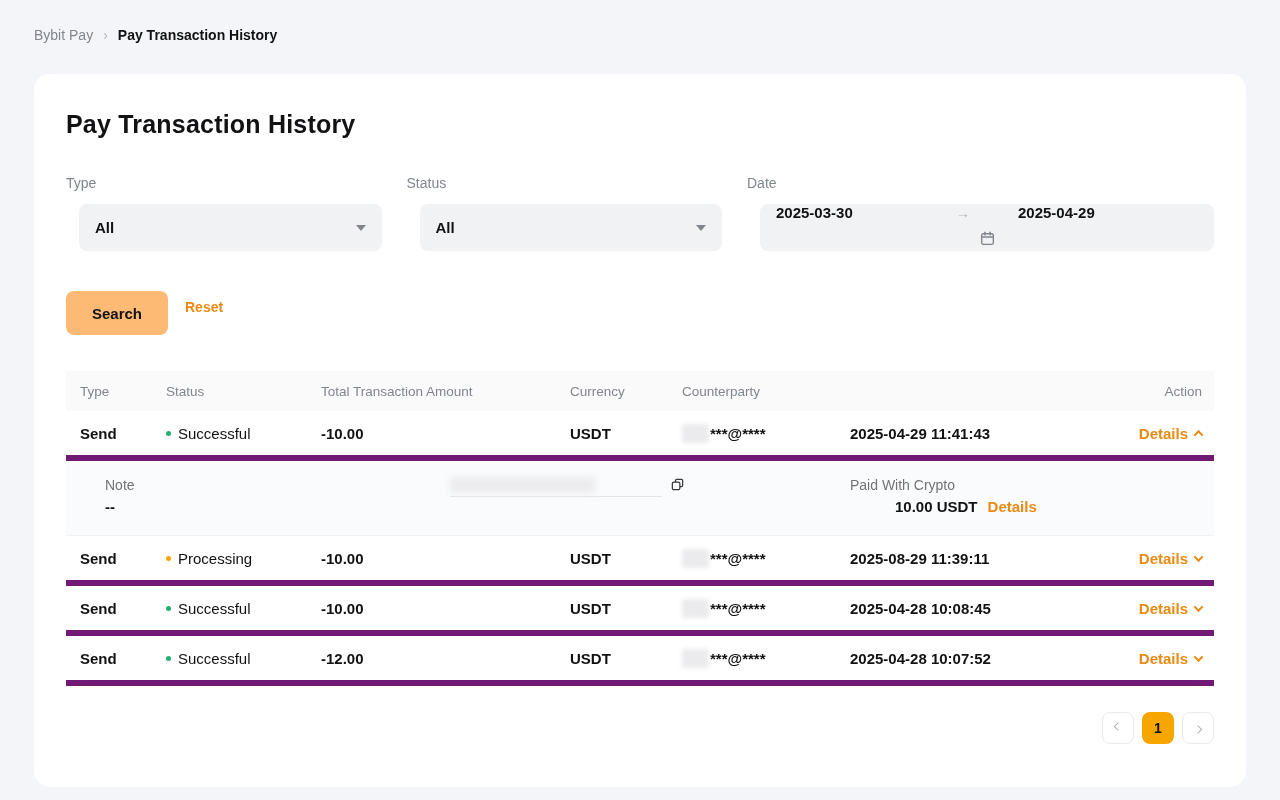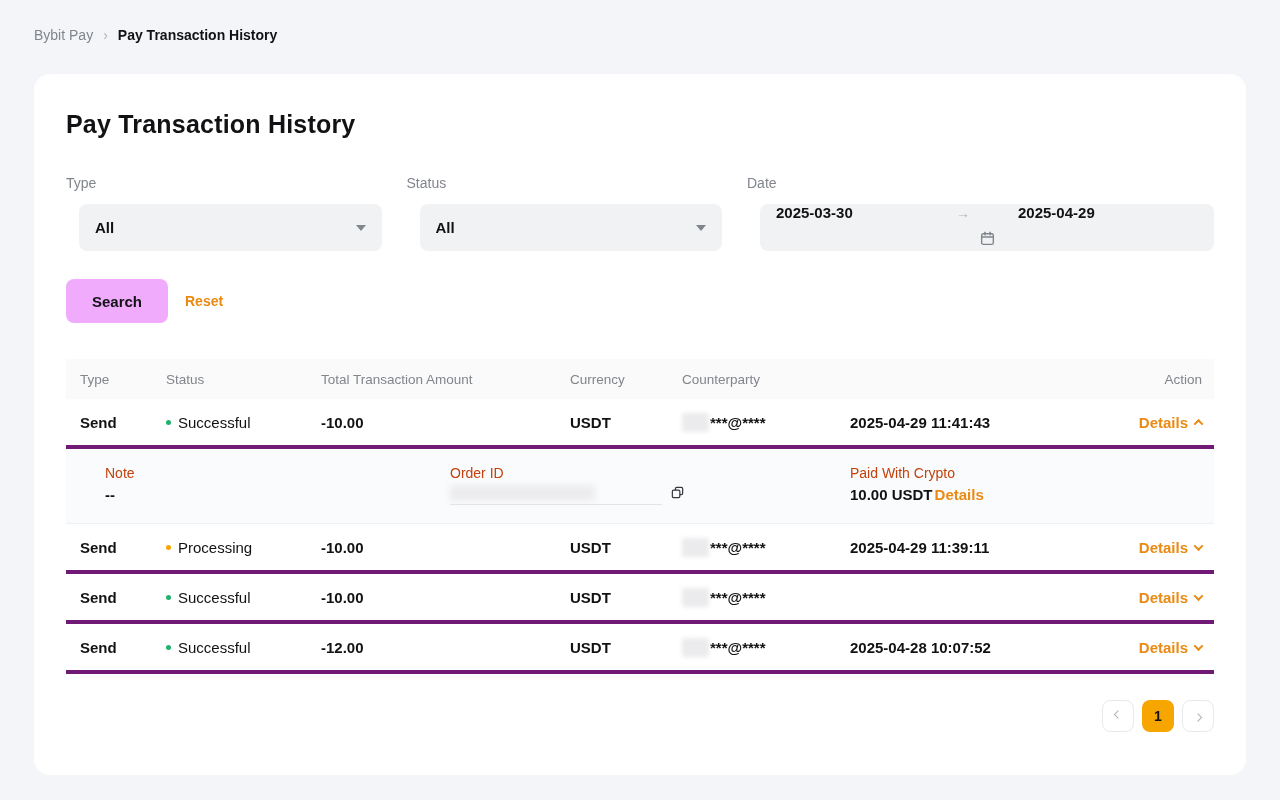--- a/index.html
+++ b/index.html
@@ -73,13 +73,14 @@
   
   .actions-row { display: flex; align-items: center; margin-top: 28px; }
   .search-btn {
-    background: #f0abfc;
+    background: #fdba74;
     border: none;
     border-radius: 8px;
     width: 102px; height: 44px;
     font-family: inherit;
     font-size: 15px; font-weight: 700; color: #121214;
     cursor: pointer;
+    margin-top: 12px;
   }
   .reset-link {
     margin-left: 17px;

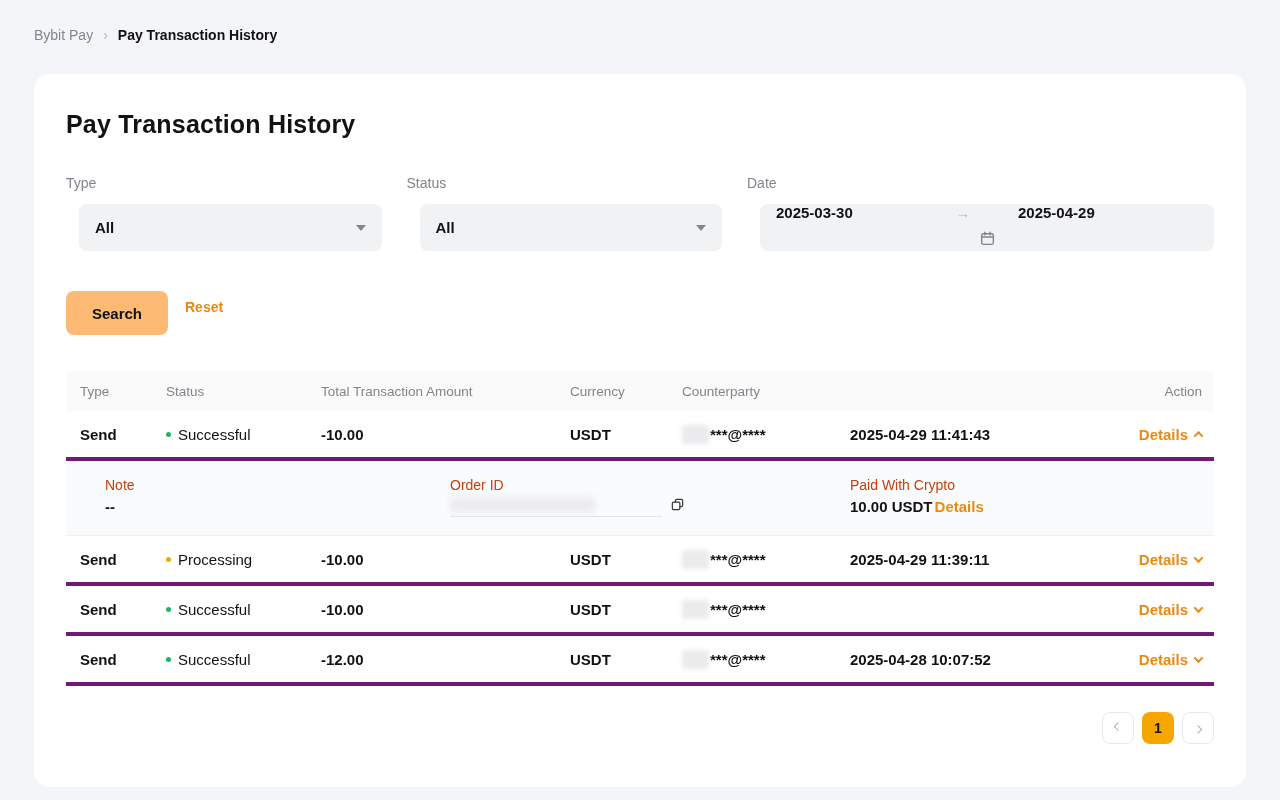--- a/index.html
+++ b/index.html
@@ -106,7 +106,7 @@
   .thead .col-action { text-align: right; }
   .tbody-row {
     height: 50px;
-    border-bottom: 4px solid #701a75;
+    border-bottom: 6px solid #701a75;
     font-size: 15px;
     font-weight: 700;
     background: #fff;

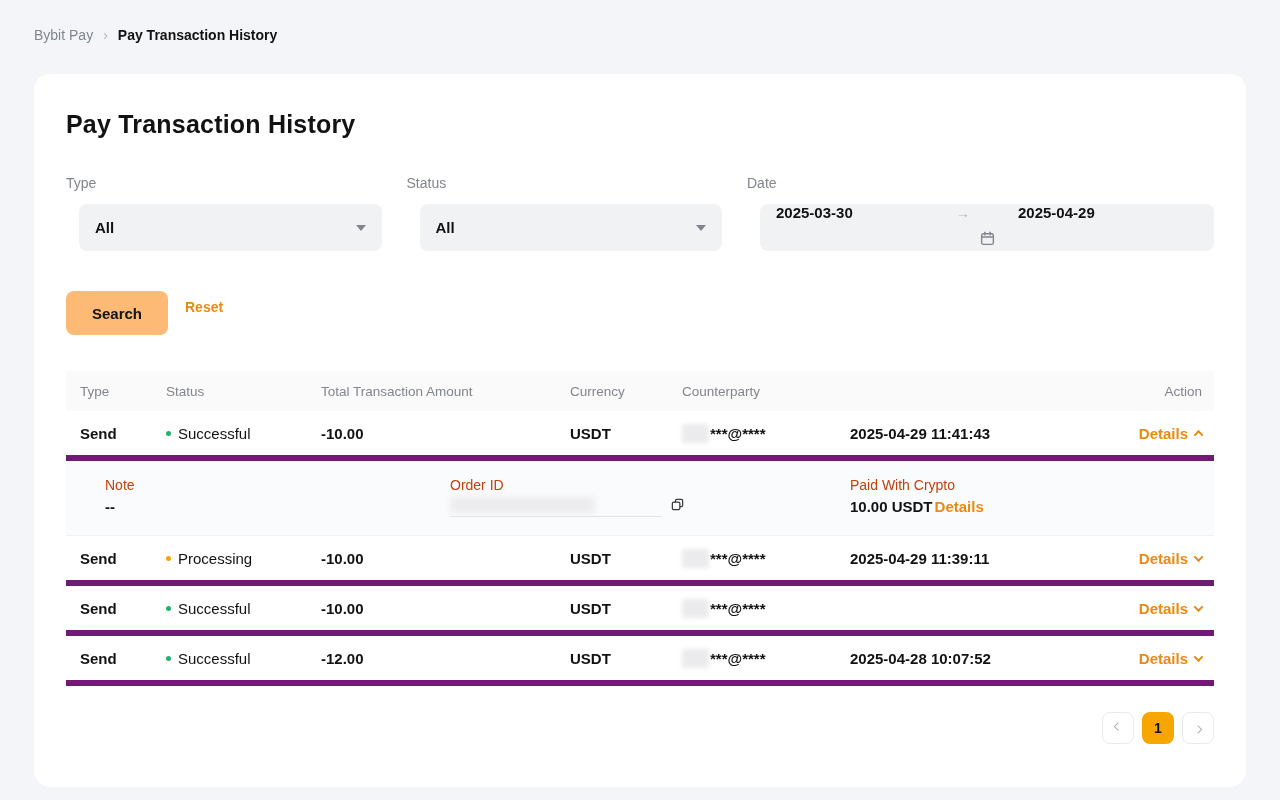--- a/index.html
+++ b/index.html
@@ -147,7 +147,7 @@
     grid-template-columns: 345px 400px 1fr;
     padding: 14px 12px 0 39px;
   }
-  .detail-label { font-size: 14px; color: #c2410c; line-height: 20px; }
+  .detail-label { font-size: 14px; color: #737373; line-height: 20px; }
   .detail-value { font-size: 15px; font-weight: 700; margin-top: 3px; }
   .orderid-wrap {
     display: flex; align-items: flex-end; gap: 8px; margin-top: 2px;

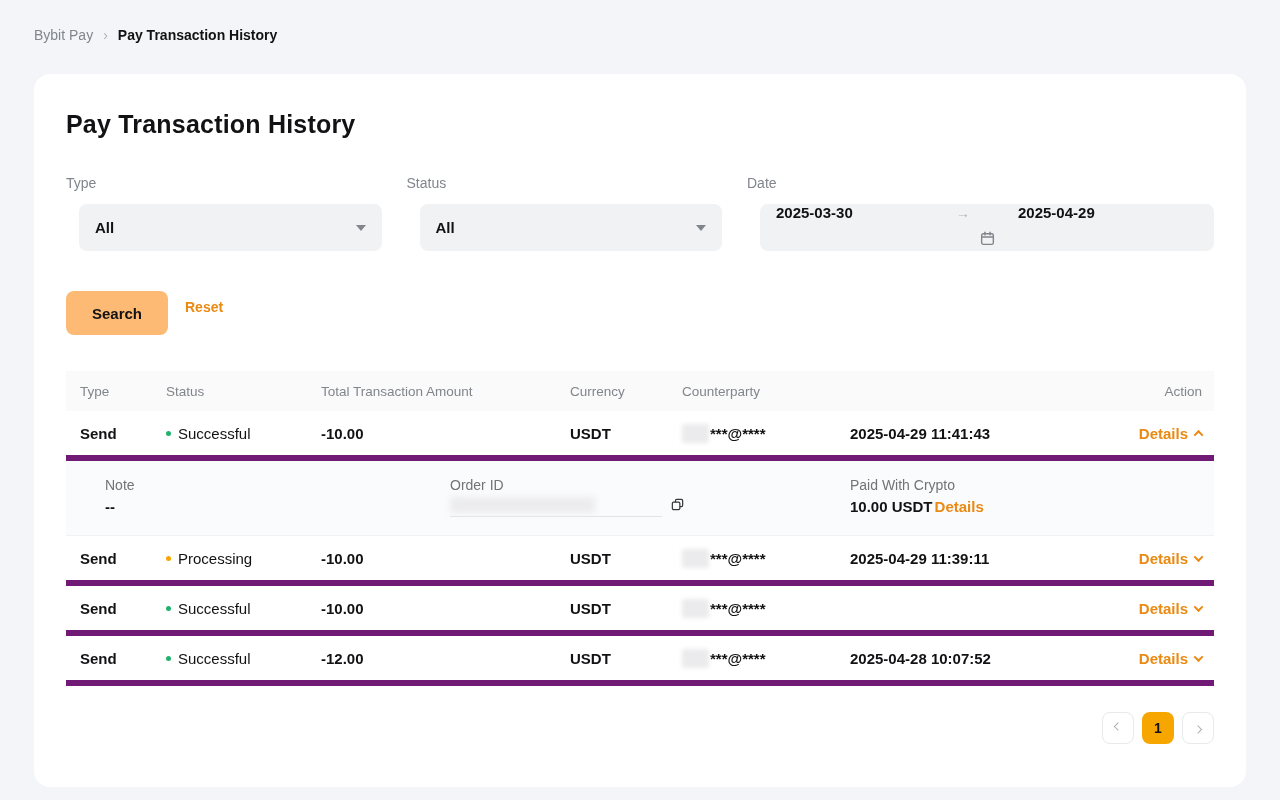--- a/index.html
+++ b/index.html
@@ -283,7 +283,6 @@
         <div class="detail-value">--</div>
       </div>
       <div>
-        <div class="detail-label">Order ID</div>
         <div class="orderid-wrap">
           <span class="orderid-blur-line">
             <span class="redact-lg"></span>

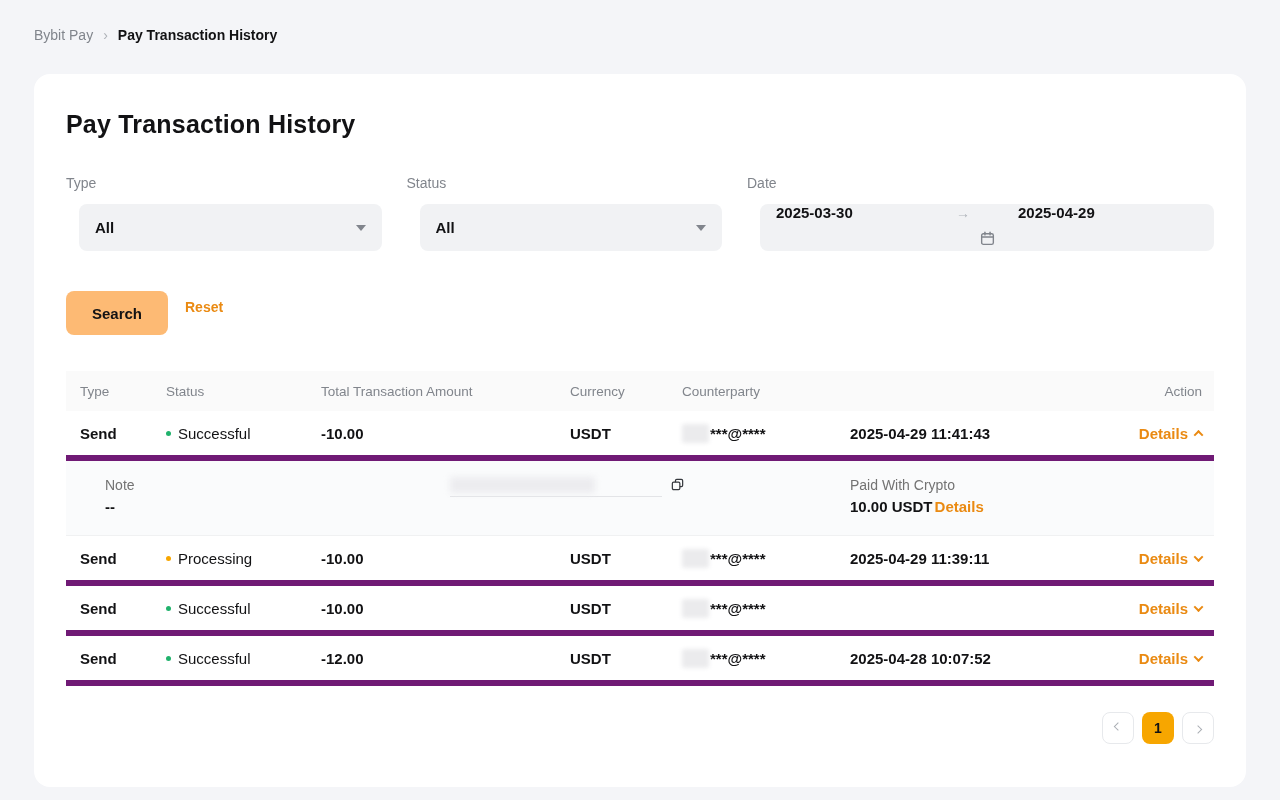--- a/index.html
+++ b/index.html
@@ -165,7 +165,7 @@
     border-radius: 2px;
   }
   .copy-icon { cursor: pointer; display: inline-block; margin-bottom: 1px; }
-  .paid-line { display: flex; align-items: flex-end; gap: 2px; margin-top: 3px; }
+  .paid-line { display: flex; align-items: flex-end; gap: 10px; margin-top: 3px; margin-left: 45px; }
   .paid-amount { font-size: 15px; font-weight: 700; }
   .paid-details { color: #ea8a12; font-size: 15px; font-weight: 700; cursor: pointer; }
 

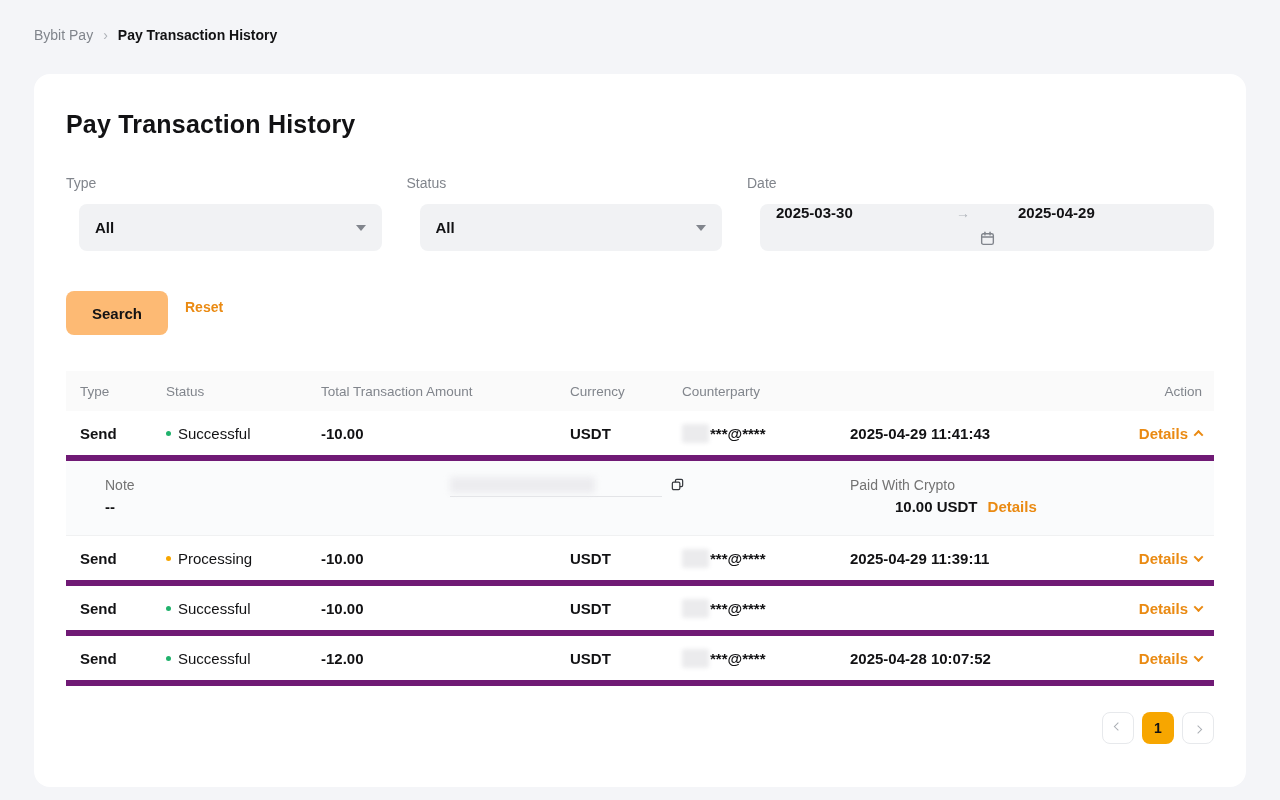--- a/index.html
+++ b/index.html
@@ -316,7 +316,7 @@
         <span class="redact-sm"></span>
         <span>***@****</span>
       </span>
-      <span>2025-04-29 11:39:11</span>
+      <span>2025-08-29 11:39:11</span>
       <span class="col-action">
         <span class="details-link">
           <span>Details</span>

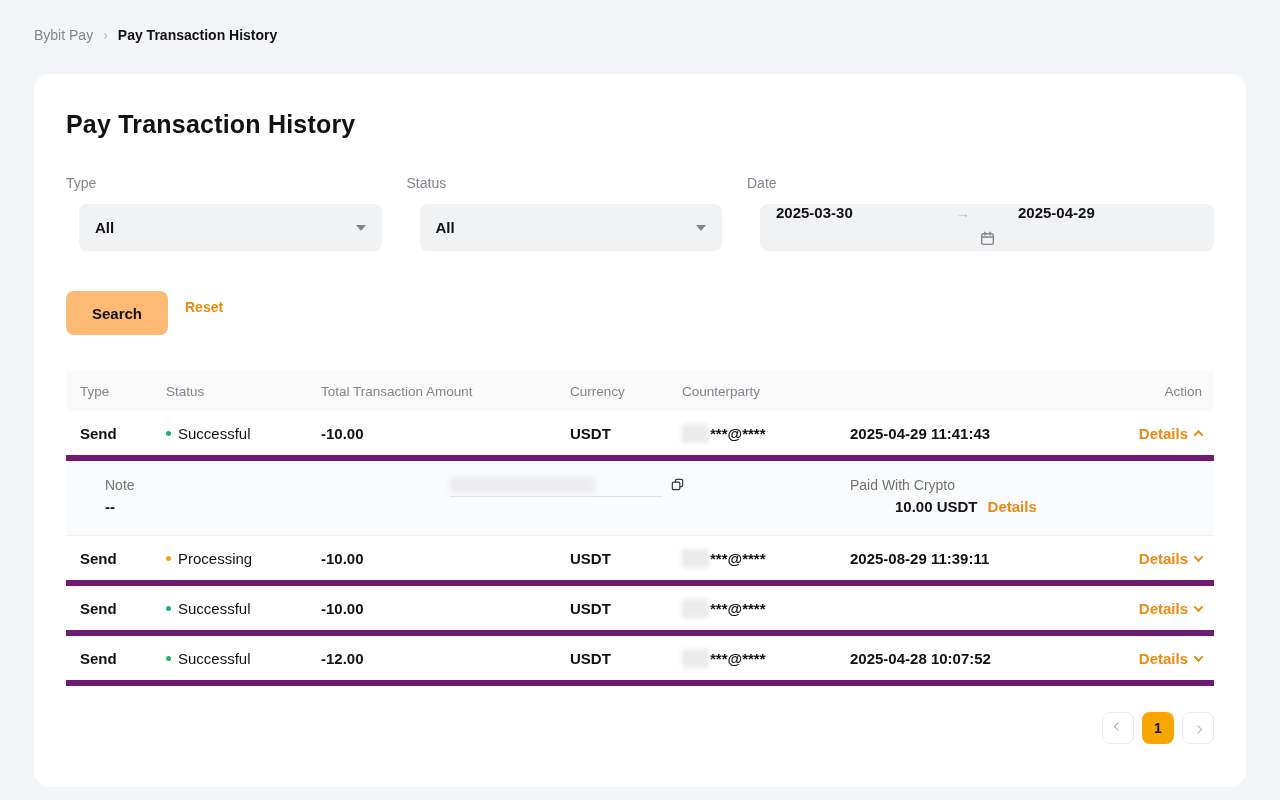--- a/index.html
+++ b/index.html
@@ -337,6 +337,7 @@
         <span class="redact-sm"></span>
         <span>***@****</span>
       </span>
+      <span>2025-04-28 10:08:45</span>
       <span class="col-action">
         <span class="details-link">
           <span>Details</span>

